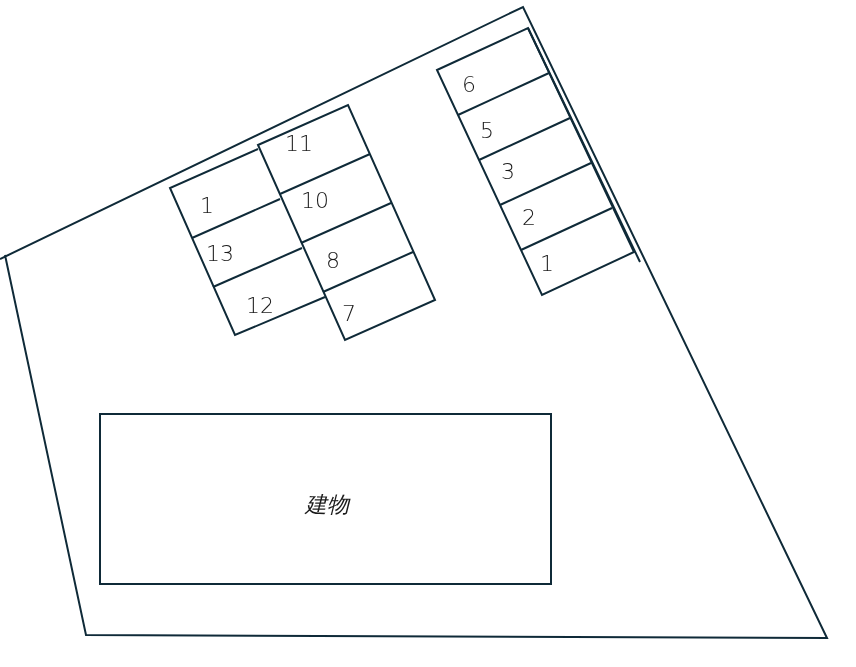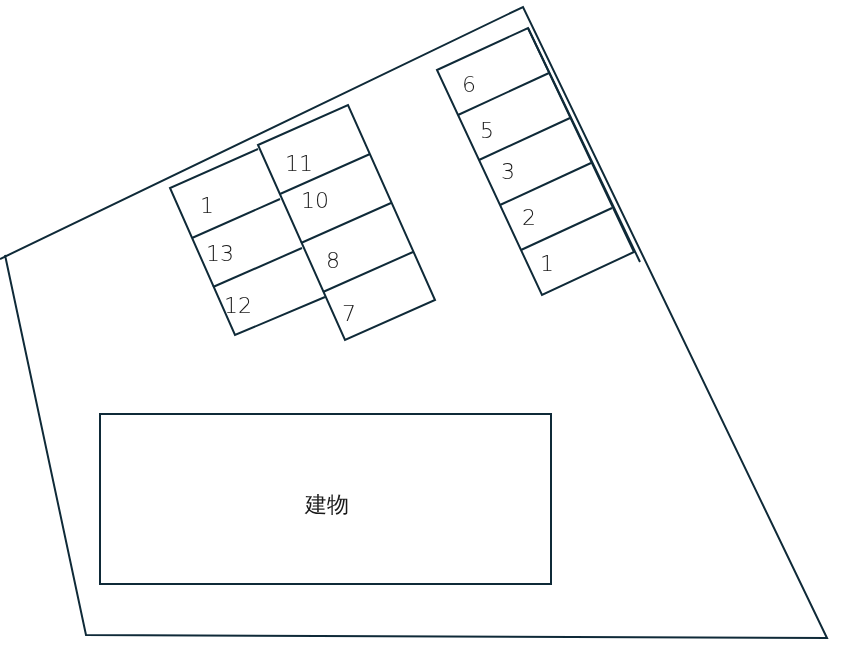--- a/index.html
+++ b/index.html
@@ -47,7 +47,7 @@
 <div class="lbl" style="left:508px;top:172px">3</div>
 <div class="lbl" style="left:529px;top:218px">2</div>
 <div class="lbl" style="left:547px;top:264px">1</div>
-<div class="lbl" style="left:299px;top:164px">11</div>
+<div class="lbl" style="left:299px;top:144px">11</div>
 <div class="lbl" style="left:315px;top:201px">10</div>
 <div class="lbl" style="left:333px;top:261px">8</div>
 <div class="lbl" style="left:349px;top:314px">7</div>

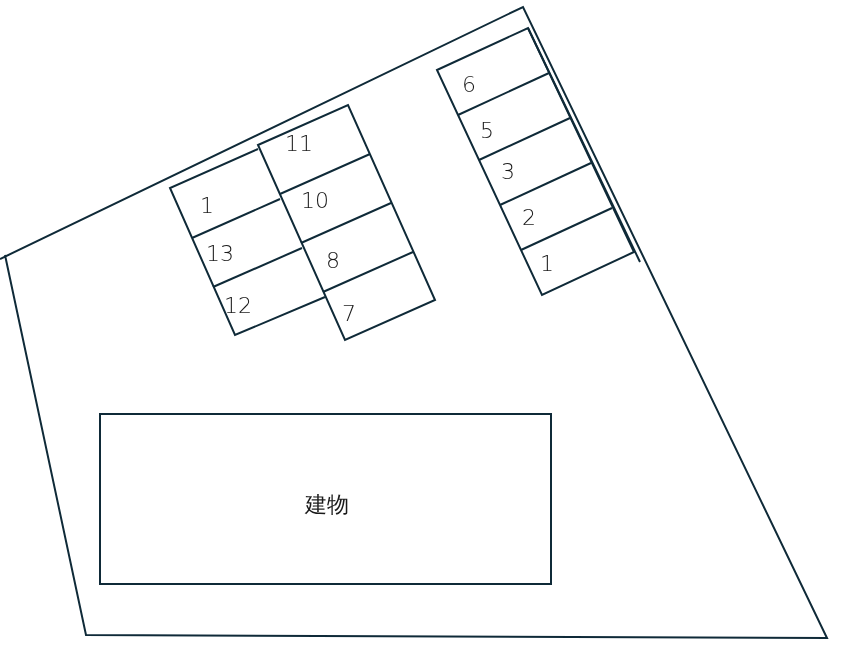--- a/index.html
+++ b/index.html
@@ -53,7 +53,7 @@
 <div class="lbl" style="left:349px;top:314px">7</div>
 <div class="lbl" style="left:207px;top:206px">1</div>
 <div class="lbl" style="left:220px;top:254px">13</div>
-<div class="lbl" style="left:238px;top:306px">12</div>
+<div class="lbl" style="left:260px;top:306px">12</div>
 
 <div class="lbl bld" style="left:327px;top:505px">建物</div>
 

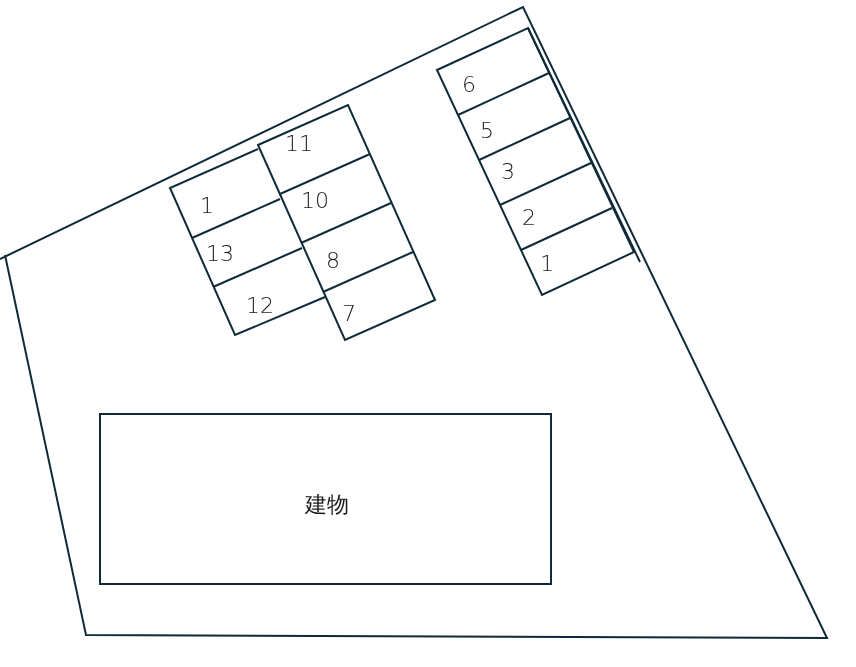--- a/index.html
+++ b/index.html
@@ -7,7 +7,7 @@
   svg { position:absolute; left:0; top:0; }
   .ln { fill:none; stroke:#0f2a38; stroke-width:2; stroke-linejoin:miter; }
   .lbl { position:absolute; font-family:"DejaVu Sans", sans-serif; font-size:22px; color:#1a1a1a; font-weight:300; line-height:1; transform:translate(-50%,-50%); white-space:nowrap; }
-  .bld { font-size:22px; }
+  .bld { font-size:22px;font-style:italic; }
 </style>
 </head>
 <body>

